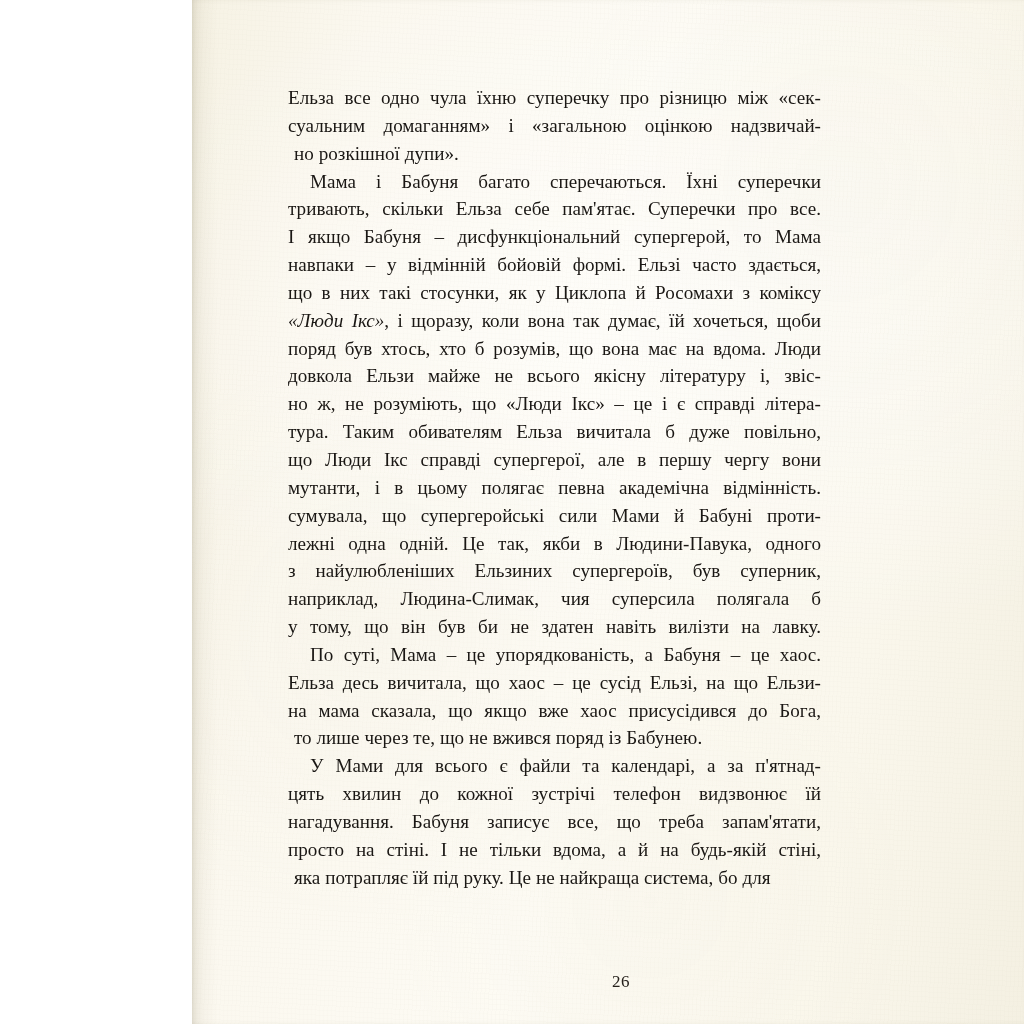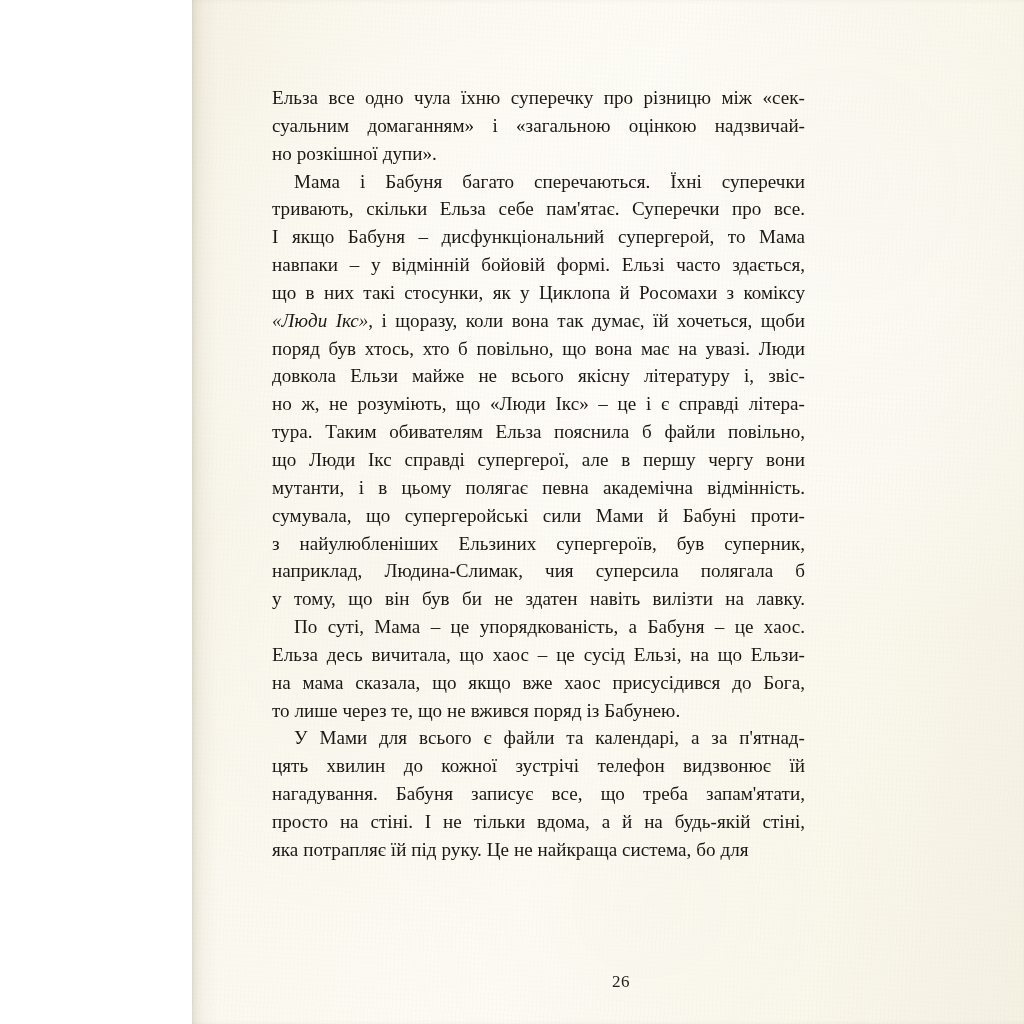--- a/index.html
+++ b/index.html
@@ -64,7 +64,7 @@
   
   #text-column {
     position: absolute;
-    left: 272px;
+    left: 288px;
     top: 84px;
     width: 533px;
     color: #1a1714;

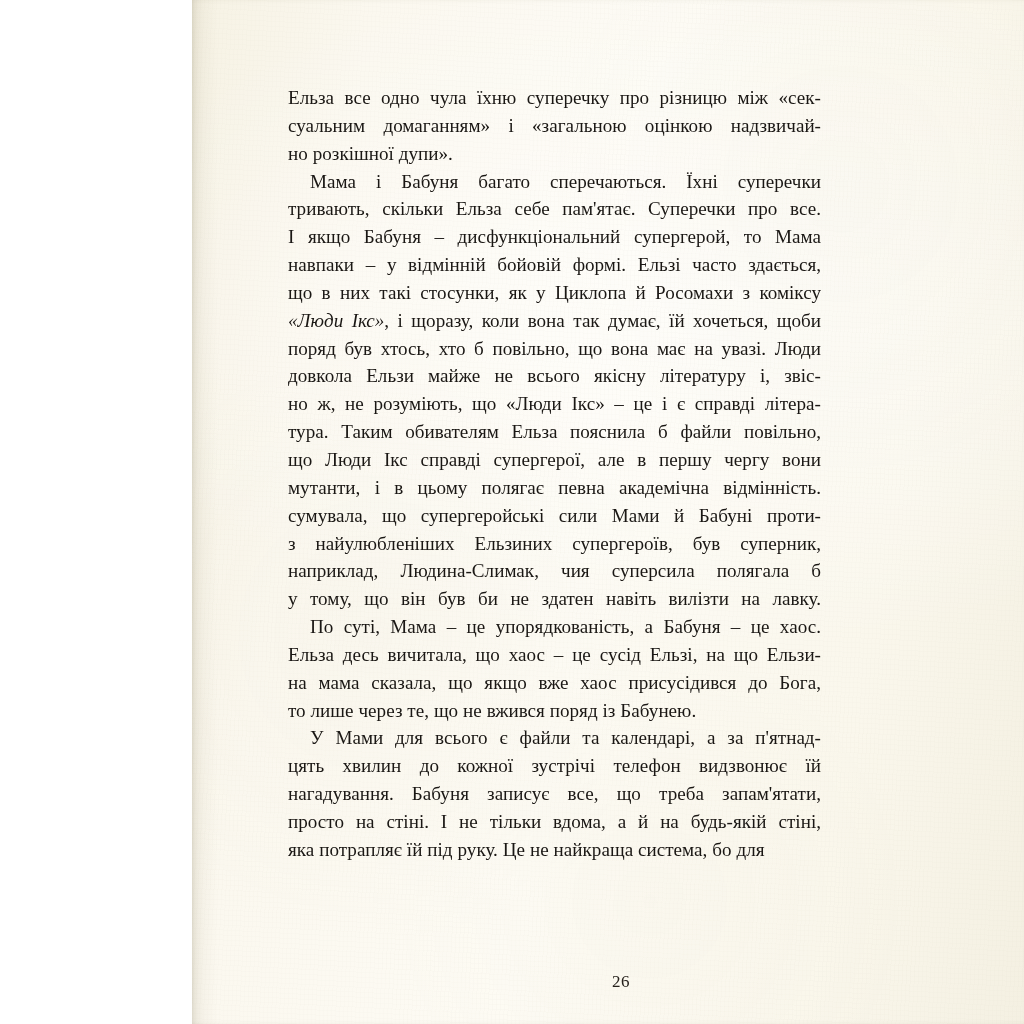--- a/index.html
+++ b/index.html
@@ -96,6 +96,7 @@
   }
   .ln.last {
     text-align-last: left;
+    margin-left: 6px;
   }
   .ln.indent {
     text-indent: 22px;

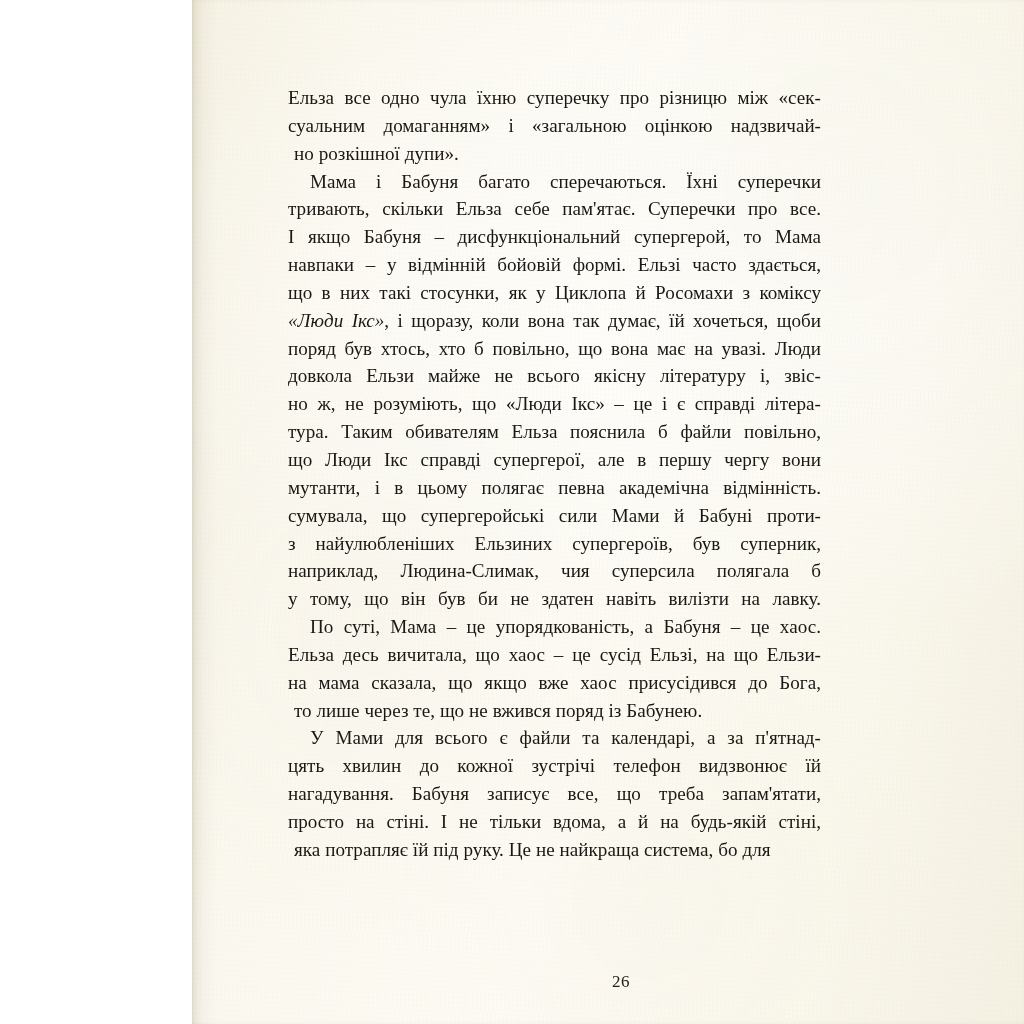--- a/index.html
+++ b/index.html
@@ -139,7 +139,7 @@
         <span class="ln">навпаки – у відмінній бойовій формі. Ельзі часто здається,</span>
         <span class="ln">що в них такі стосунки, як у Циклопа й Росомахи з коміксу</span>
         <span class="ln"><i class="ital">«Люди Ікс»</i>, і щоразу, коли вона так думає, їй хочеться, щоби</span>
-        <span class="ln">поряд був хтось, хто б повільно, що вона має на увазі. Люди</span>
+        <span class="ln">поряд був хтось, хто б розумів, що вона має на вдома. Люди</span>
         <span class="ln">довкола Ельзи майже не всього якісну літературу і, звіс-</span>
         <span class="ln">но ж, не розуміють, що «Люди Ікс» – це і є справді літера-</span>
         <span class="ln">тура. Таким обивателям Ельза пояснила б файли повільно,</span>

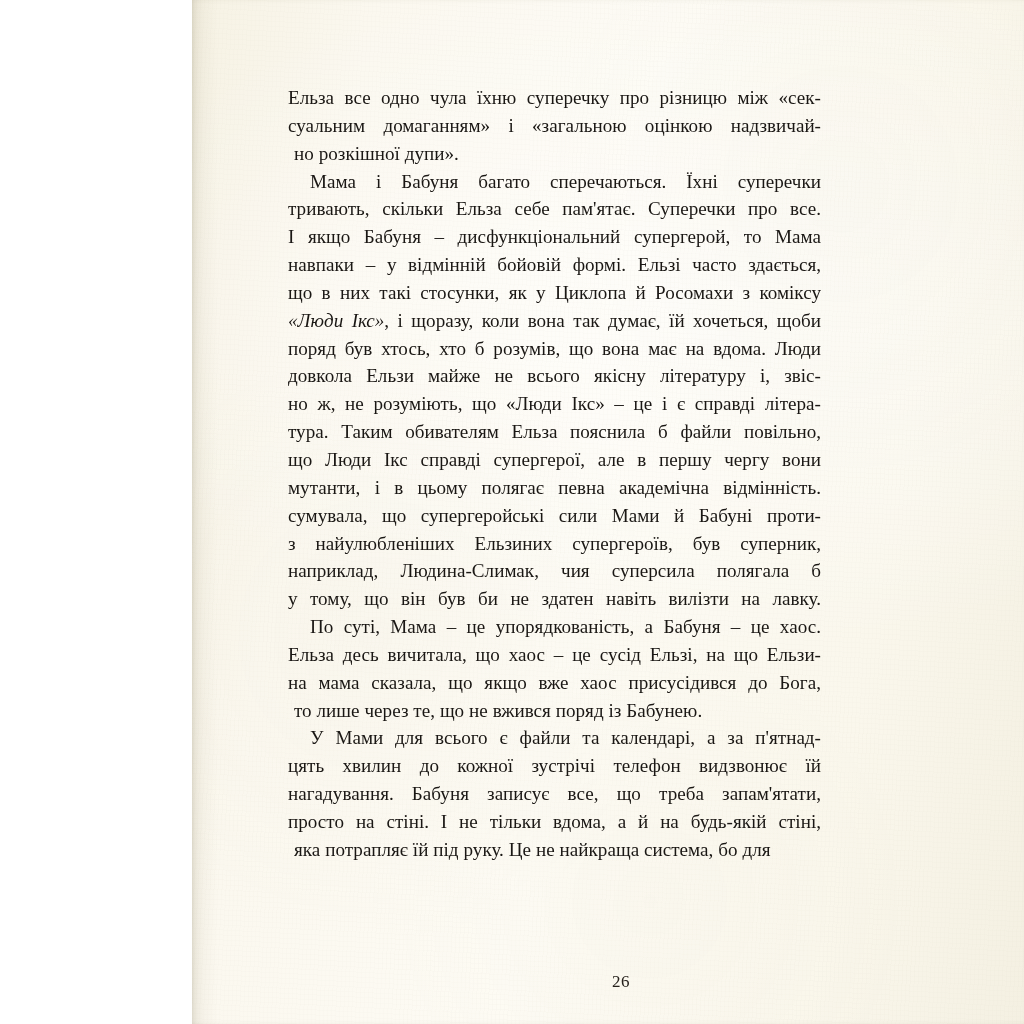--- a/index.html
+++ b/index.html
@@ -142,7 +142,7 @@
         <span class="ln">поряд був хтось, хто б розумів, що вона має на вдома. Люди</span>
         <span class="ln">довкола Ельзи майже не всього якісну літературу і, звіс-</span>
         <span class="ln">но ж, не розуміють, що «Люди Ікс» – це і є справді літера-</span>
-        <span class="ln">тура. Таким обивателям Ельза пояснила б файли повільно,</span>
+        <span class="ln">тура. Таким обивателям Ельза вичитала б дуже повільно,</span>
         <span class="ln">що Люди Ікс справді супергерої, але в першу чергу вони</span>
         <span class="ln">мутанти, і в цьому полягає певна академічна відмінність.</span>
         <span class="ln">сумувала, що супергеройські сили Мами й Бабуні проти-</span>

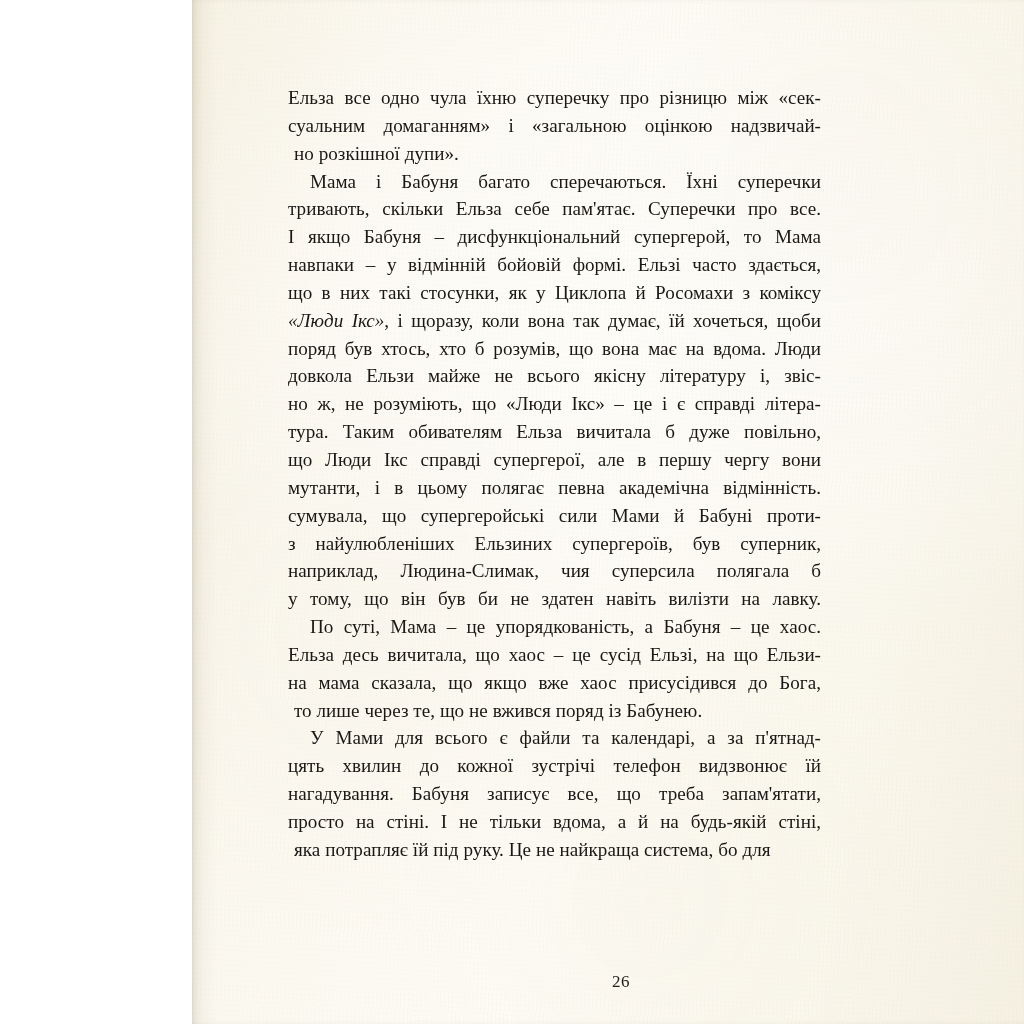--- a/index.html
+++ b/index.html
@@ -146,6 +146,7 @@
         <span class="ln">що Люди Ікс справді супергерої, але в першу чергу вони</span>
         <span class="ln">мутанти, і в цьому полягає певна академічна відмінність.</span>
         <span class="ln">сумувала, що супергеройські сили Мами й Бабуні проти-</span>
+        <span class="ln">лежні одна одній. Це так, якби в Людини-Павука, одного</span>
         <span class="ln">з найулюбленіших Ельзиних супергероїв, був суперник,</span>
         <span class="ln">наприклад, Людина-Слимак, чия суперсила полягала б</span>
         <span class="ln">у тому, що він був би не здатен навіть вилізти на лавку.</span>

